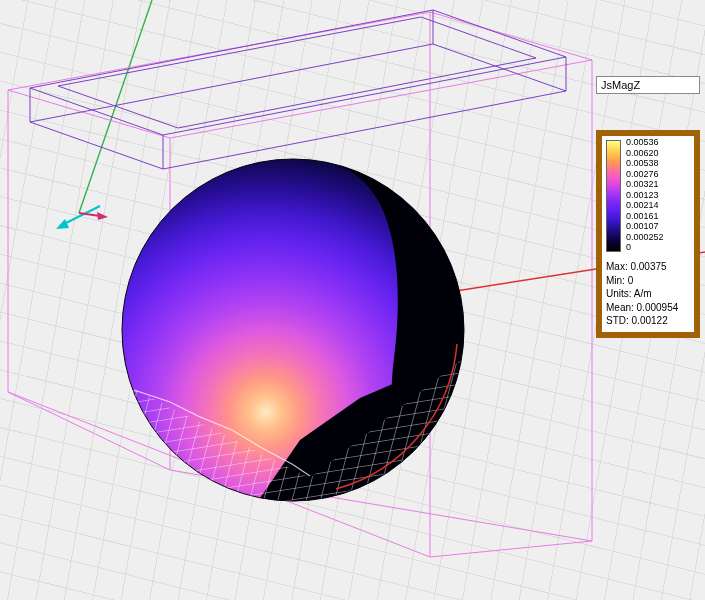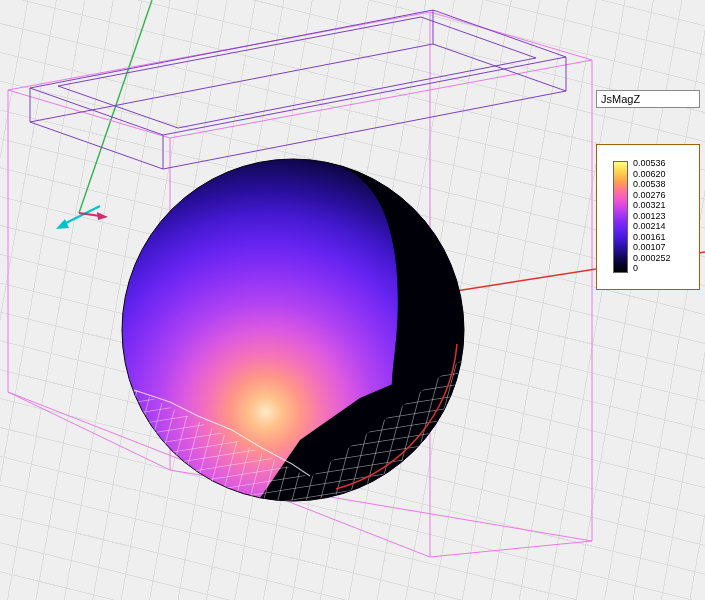--- a/index.html
+++ b/index.html
@@ -15,7 +15,7 @@
   #scene-svg{position:absolute;left:0;top:0;}
 
   .legend{
-    position:absolute;left:596px;top:90px;width:104px;
+    position:absolute;left:596px;top:76px;width:104px;
     font-size:11px;color:#000;border-radius:17px;
   }
   .lg-box{

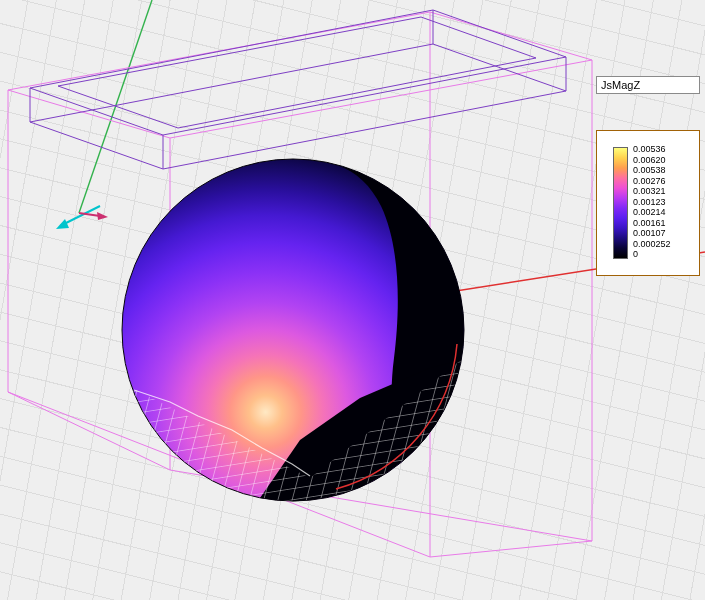--- a/index.html
+++ b/index.html
@@ -23,7 +23,7 @@
     padding:2px 4px;margin-bottom:4px;white-space:nowrap;
   }
   .lg-card{
-    background:#ffffff;border:1px solid #a16207;padding:16px;margin-top:36px;
+    background:#ffffff;border:6px solid #a16207;padding:4px;margin-top:36px;
   }
   .scale-row{display:flex;gap:5px;}
   .colorbar{

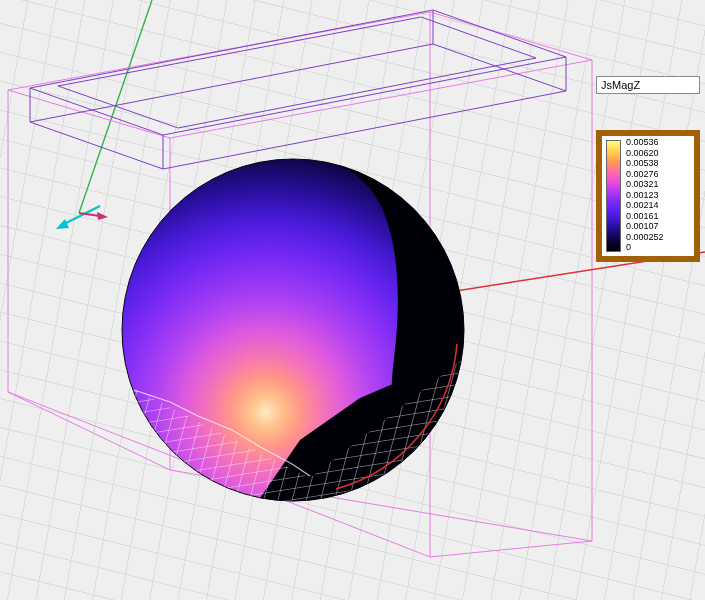--- a/index.html
+++ b/index.html
@@ -122,6 +122,13 @@
           <span>0</span>
         </div>
       </div>
+      <div class="stats">
+        <div>Max: 0.00375</div>
+        <div>Min: 0</div>
+        <div>Units: A/m</div>
+        <div>Mean: 0.000954</div>
+        <div>STD: 0.00122</div>
+      </div>
     </div>
   </div>
 

